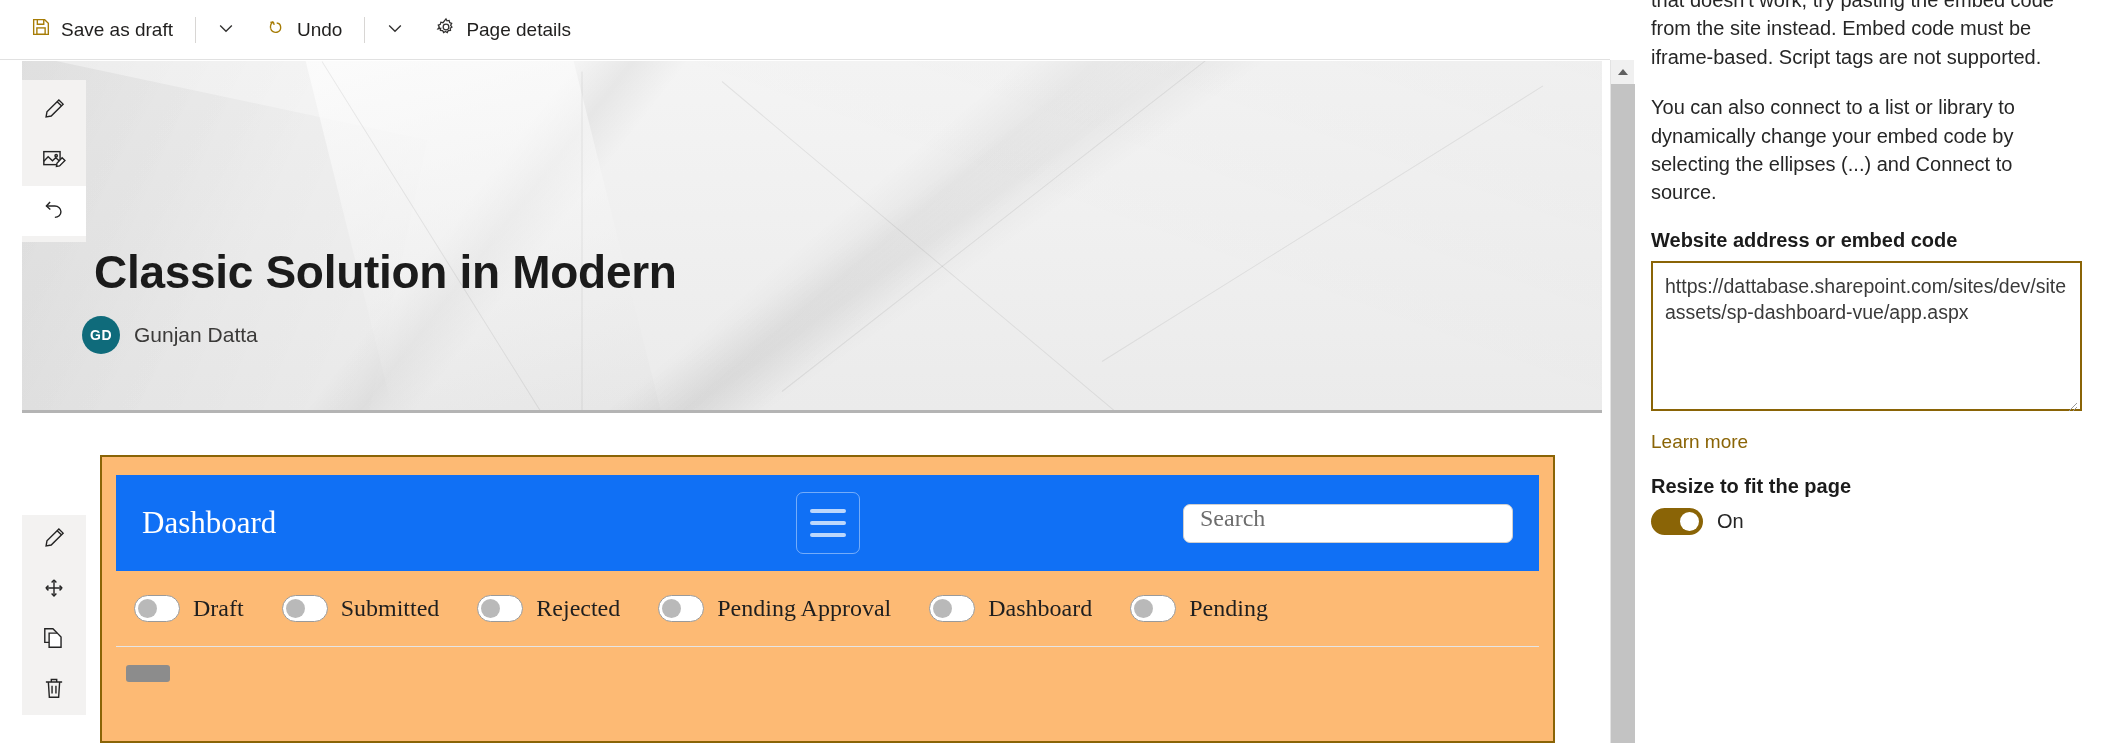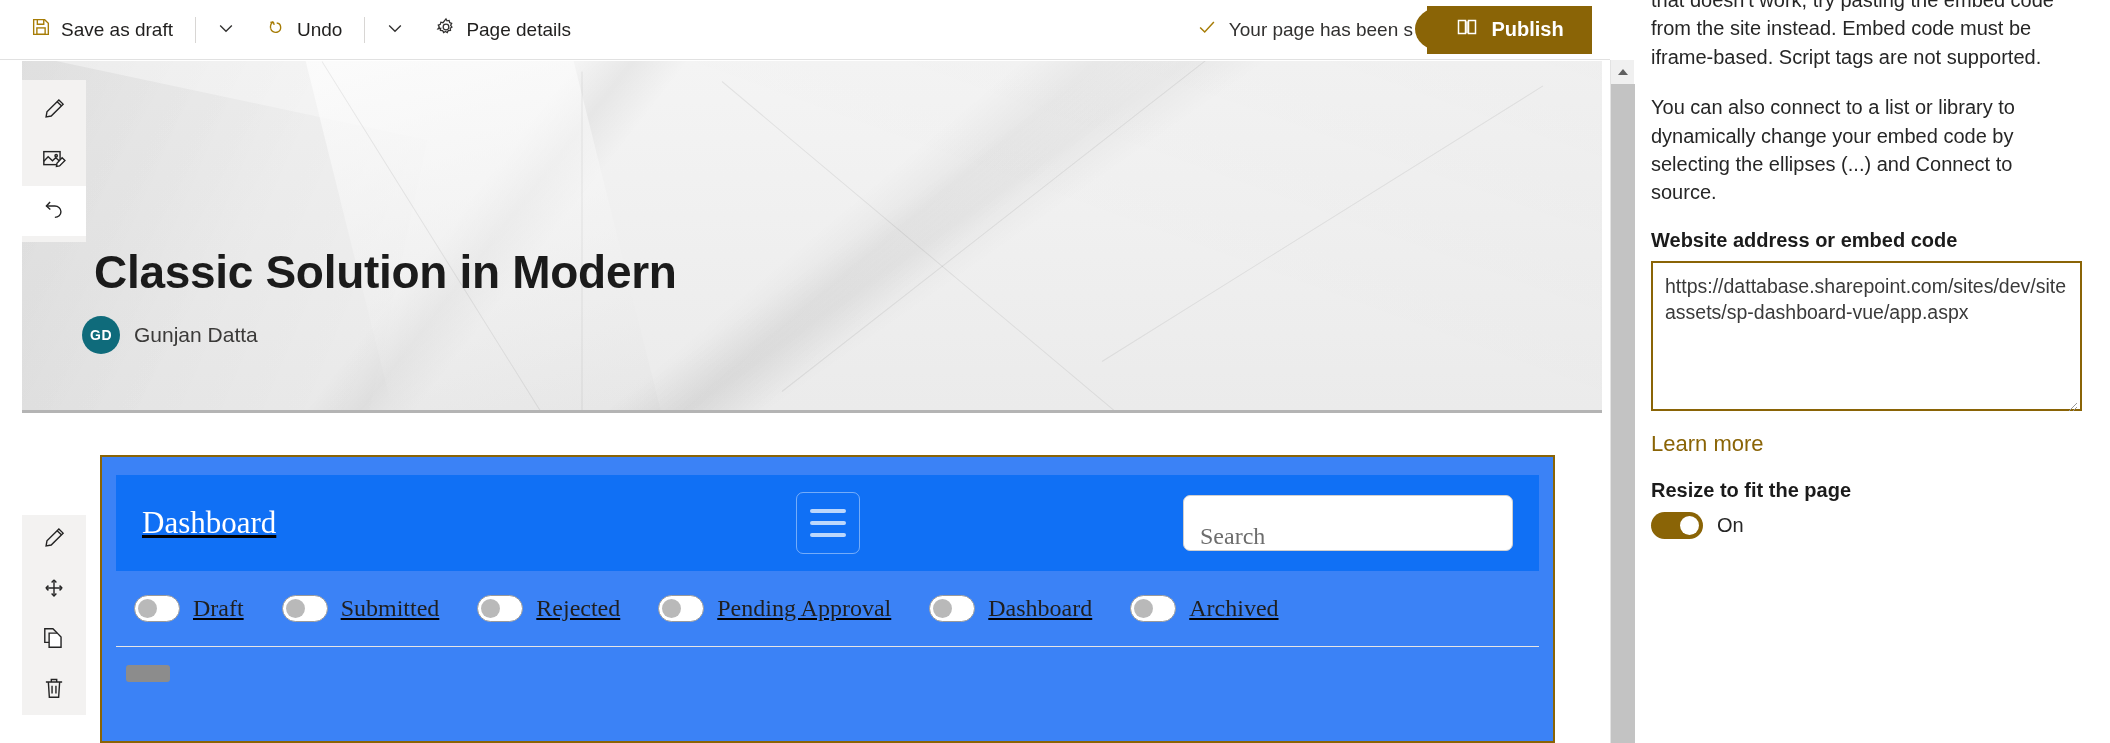--- a/index.html
+++ b/index.html
@@ -351,29 +351,6 @@
       </div>
     </div>
 
-    <div class="cb-right">
-      <div class="status-msg">
-        <span>
-          <svg width="22" height="22" viewBox="0 0 24 24" fill="none" stroke="#a67c06" stroke-width="1.6">
-            <path d="M4.5 12.5l5 5 10-11"></path>
-          </svg>
-        </span>
-        <span>Your page has been s</span>
-      </div>
-
-      <div class="callout-blob"></div>
-
-      <div class="publish-btn">
-        <span>
-          <svg width="24" height="24" viewBox="0 0 24 24" fill="none" stroke="#ffffff" stroke-width="1.5">
-            <path d="M3.5 5.5h7v13h-7z"></path>
-            <path d="M13.5 5.5h7v13h-7z"></path>
-            <path d="M12 6.2v12"></path>
-          </svg>
-        </span>
-        <span>Publish</span>
-      </div>
-    </div>
   </div>
 
   <div class="canvas">

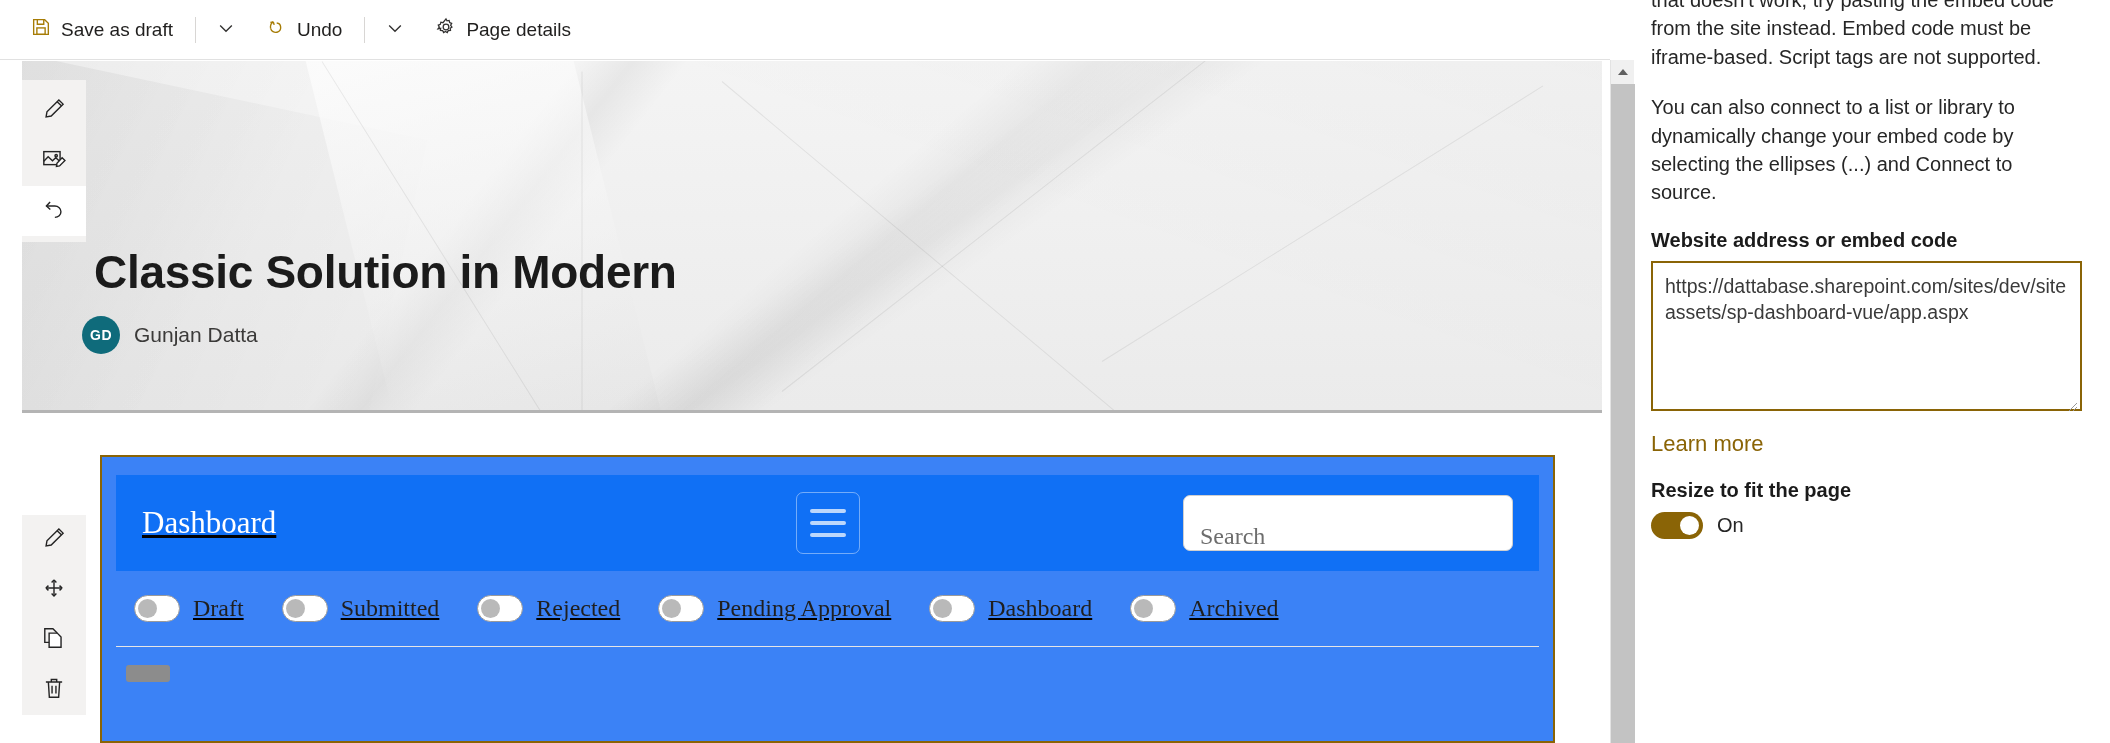--- a/index.html
+++ b/index.html
@@ -268,7 +268,7 @@
   }
   .pp-link {
     display: inline-block; margin-top: 16px;
-    font-size: 22px; color: #8a6406; cursor: pointer;
+    font-size: 19px; color: #8a6406; cursor: pointer;
     text-decoration: none;
   }
   .pp-toggle-label {

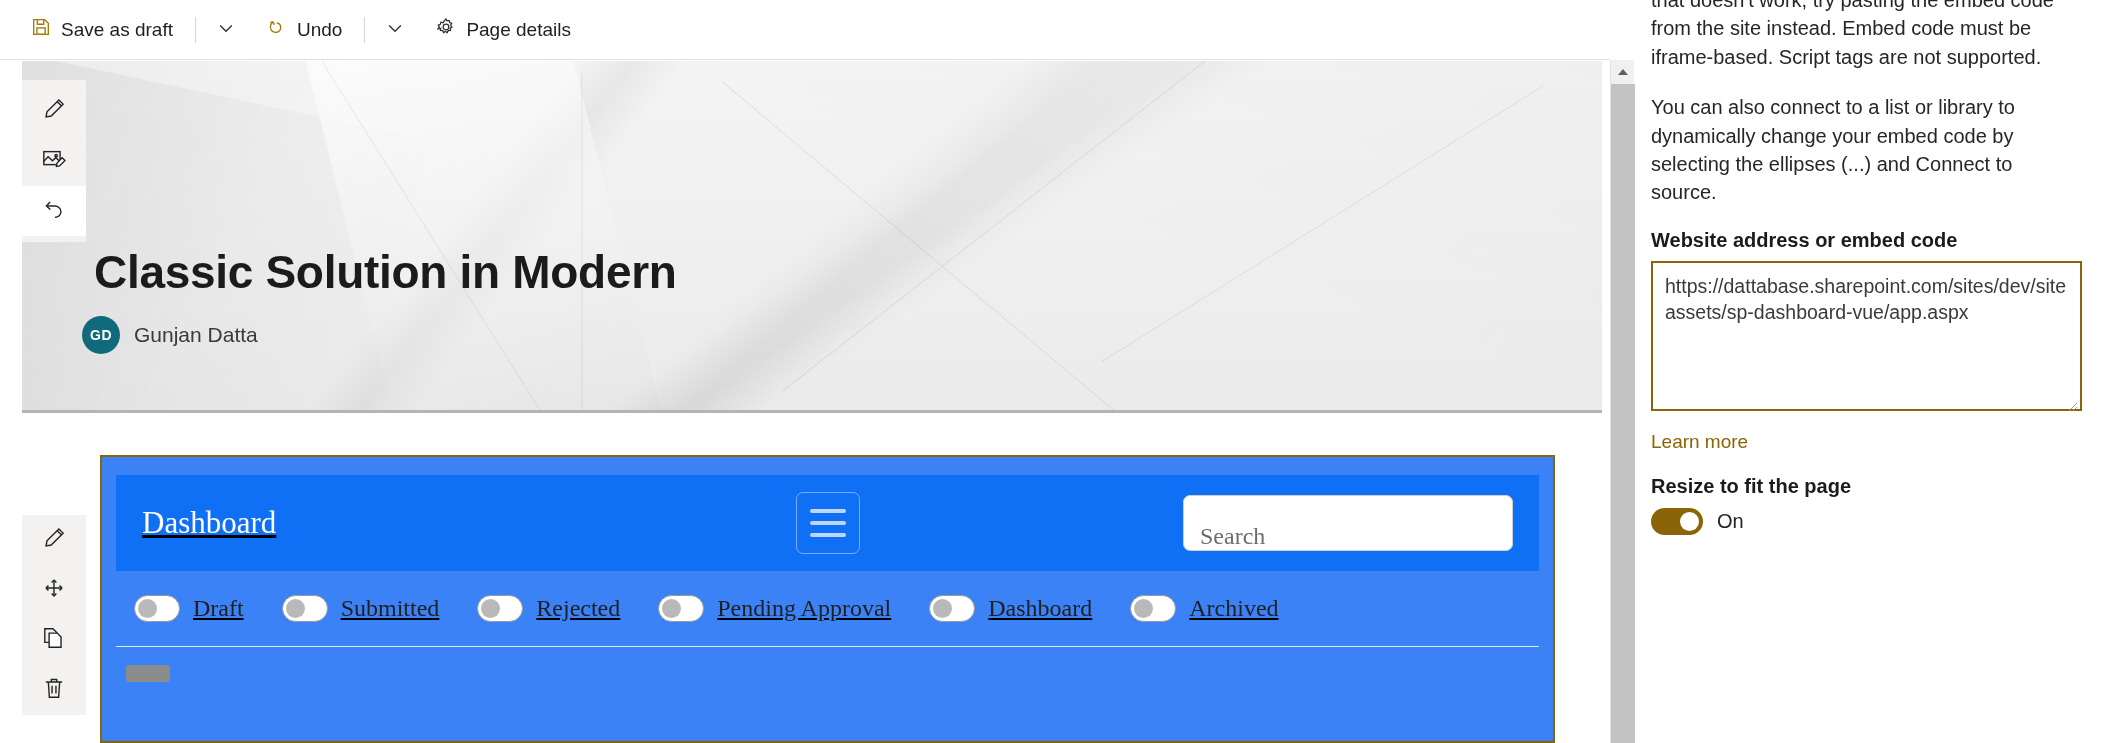--- a/index.html
+++ b/index.html
@@ -146,9 +146,8 @@
     position: absolute; left: 100px; top: 395px;
     width: 1455px; height: 288px;
     border: 2px solid #8a6406;
-    background: #3b82f6;
+    background: #fdba74;
     overflow: hidden;
-    text-decoration: underline;
   }
   .dash-header {
     margin: 18px 14px 0 14px;

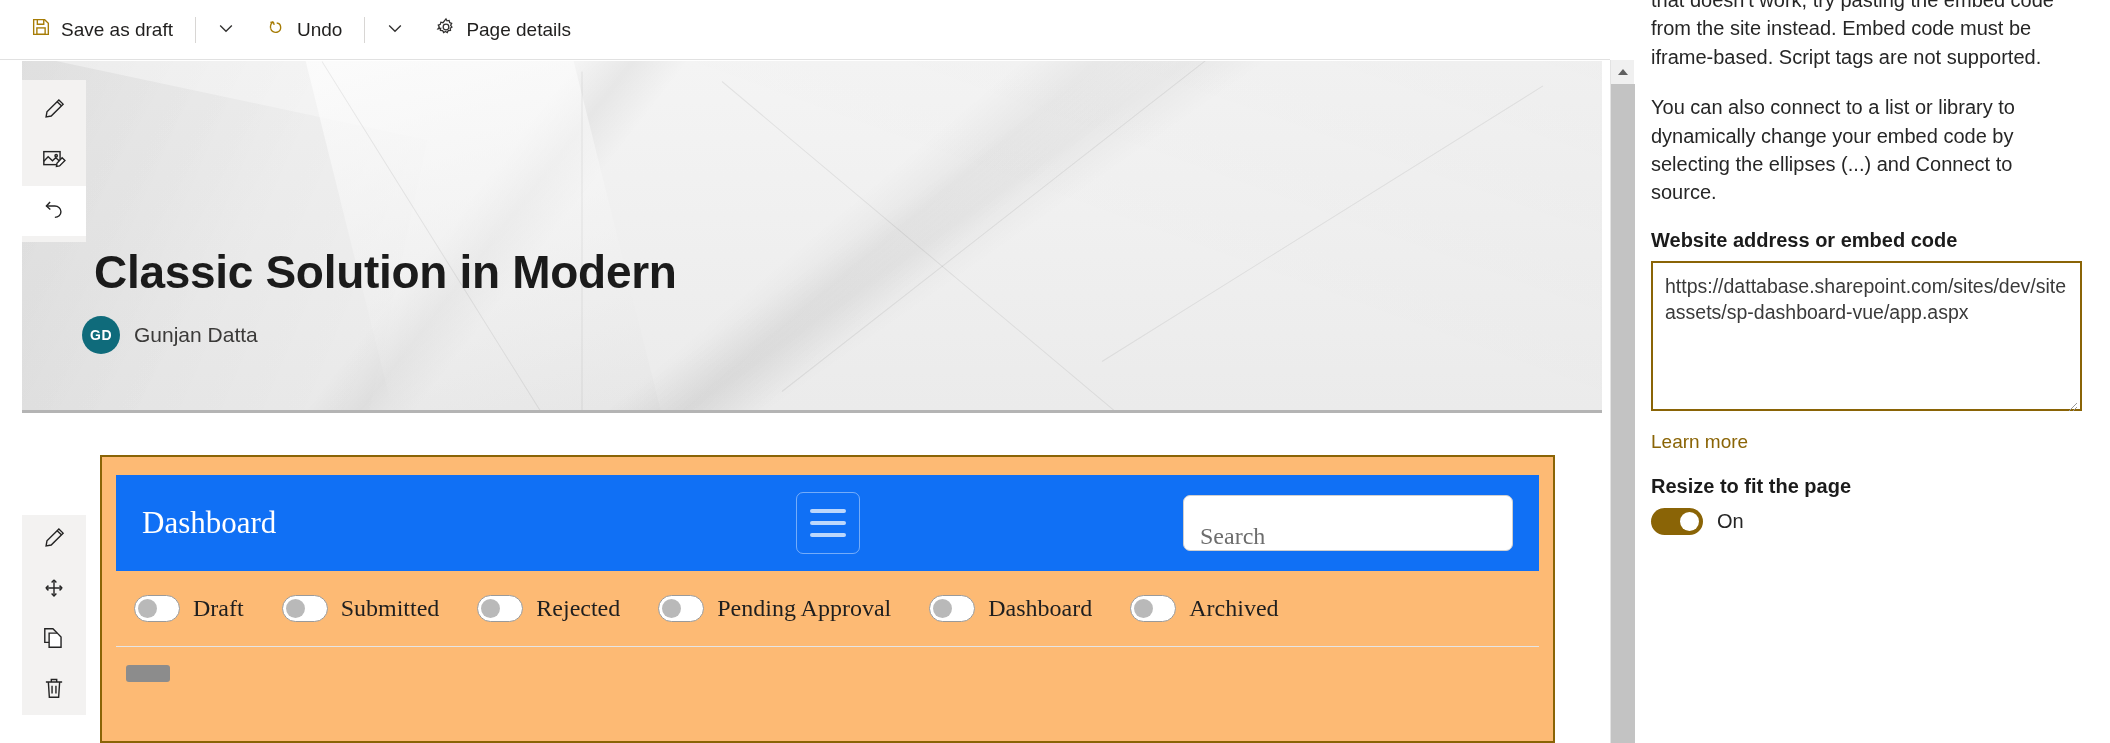--- a/index.html
+++ b/index.html
@@ -174,9 +174,9 @@
   }
   .search-box {
     position: absolute; right: 26px;
-    width: 330px; height: 56px;
+    width: 330px; height: 39px;
     background: #ffffff; border: 1px solid #cfcfcf; border-radius: 7px;
-    display: flex; align-items: flex-end; padding: 0 16px;
+    display: flex; align-items: flex-start; padding: 0 16px;
   }
   .search-box span {
     font-family: "Liberation Serif", serif;

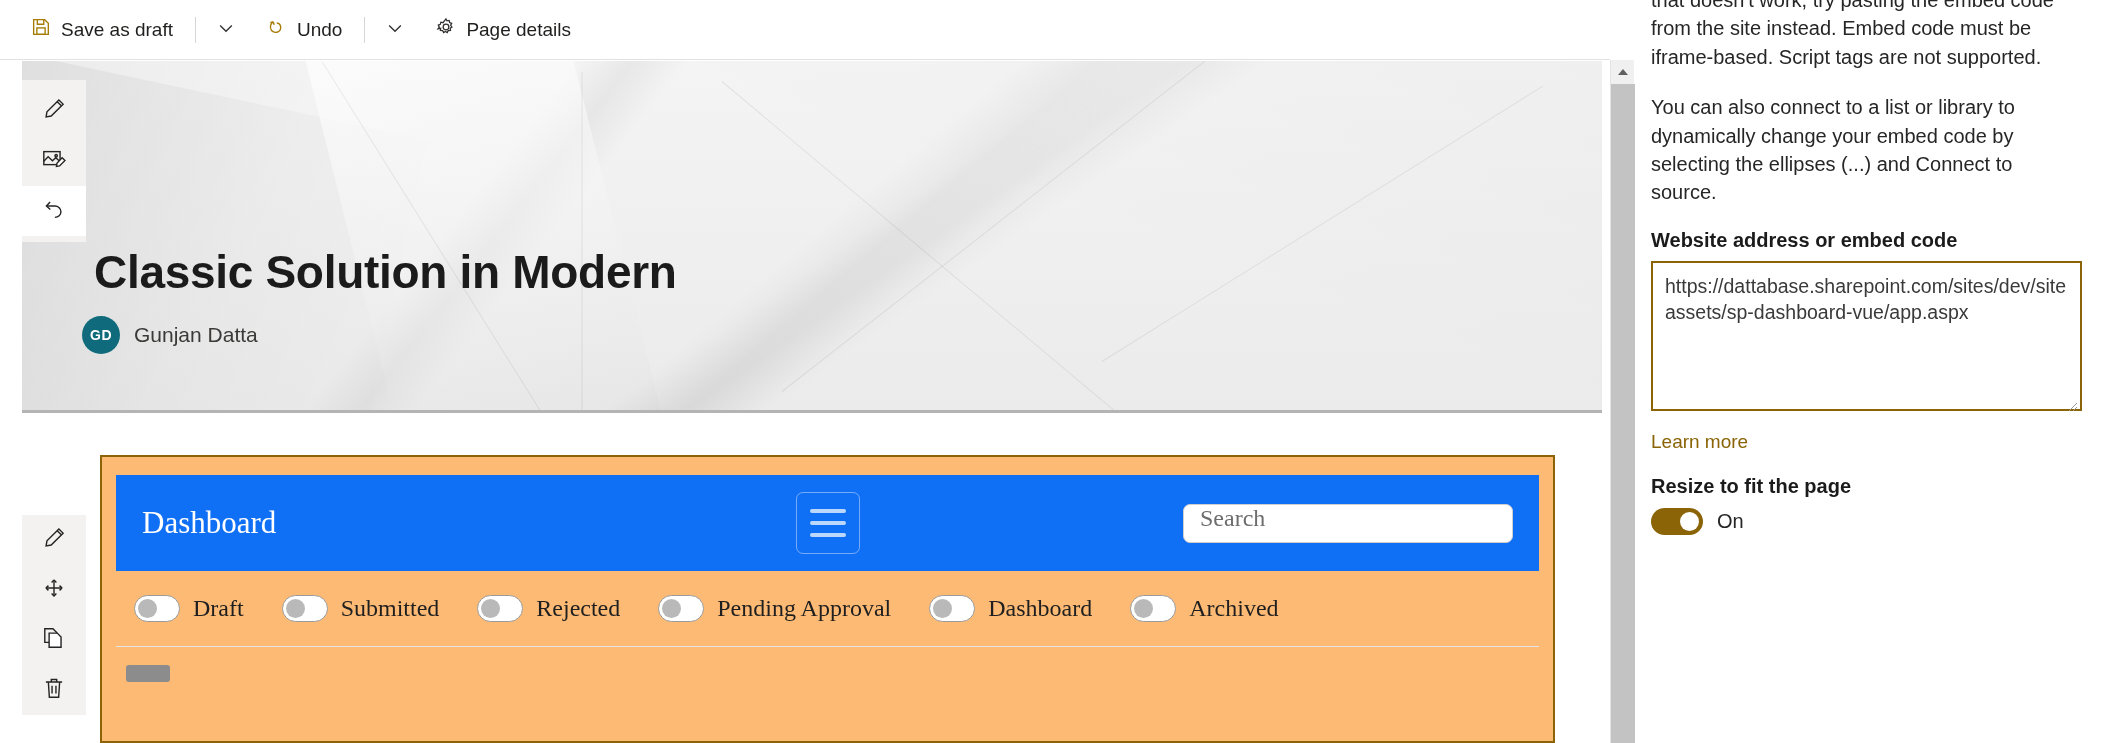--- a/index.html
+++ b/index.html
@@ -487,7 +487,7 @@
           <div class="switch">
               <div class="knob"></div>
             </div>
-          <div class="filter-label">Archived</div>
+          <div class="filter-label">Pending</div>
         </div>
       </div>
 

